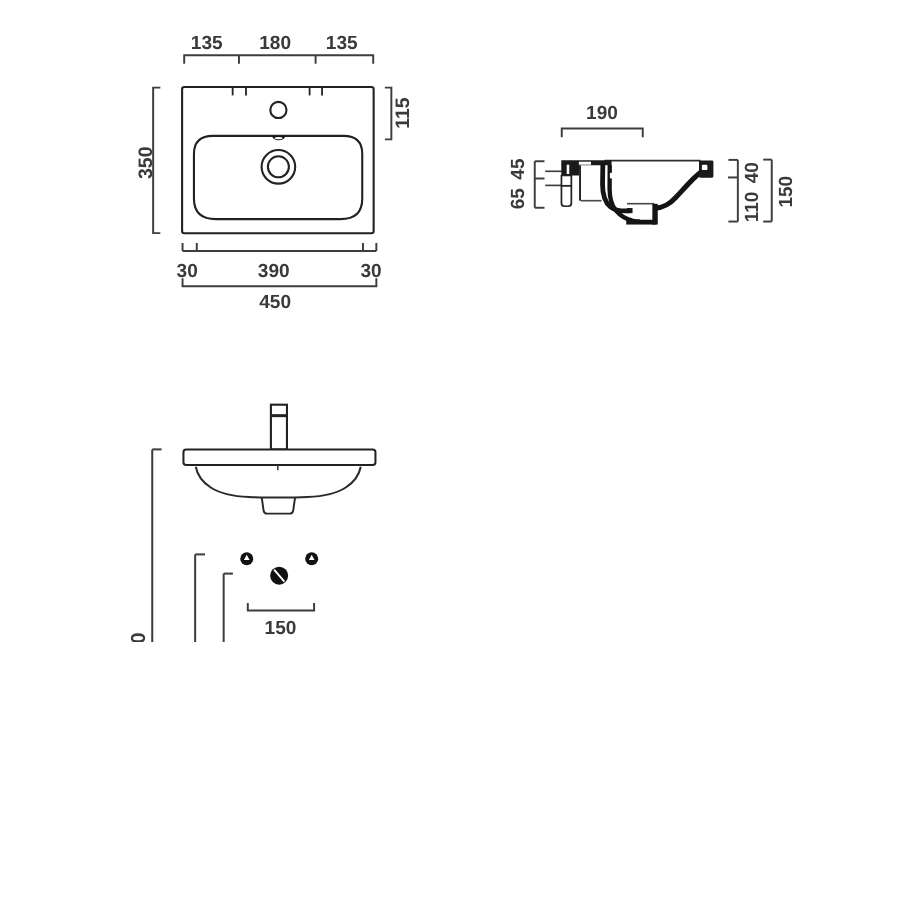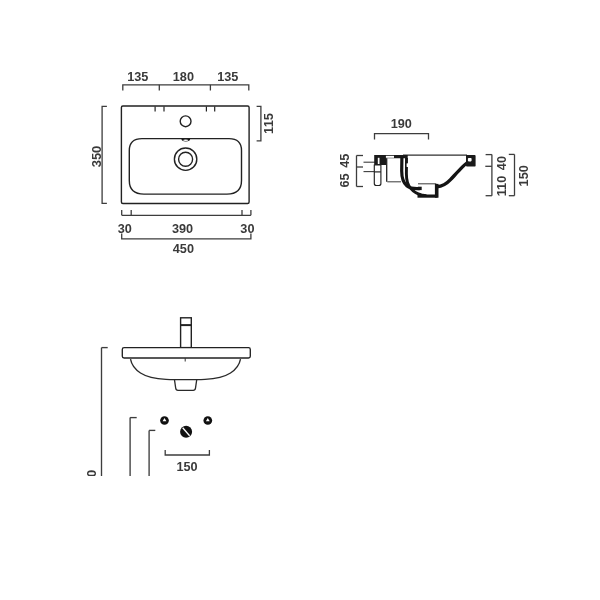--- a/index.html
+++ b/index.html
@@ -3,7 +3,7 @@
 <meta charset="utf-8">
 <style>
   html,body{margin:0;padding:0;background:#ffffff;}
-  .wrap{width:600px;height:428px;position:relative;margin-top:48px;}
+  .wrap{width:600px;height:428px;position:relative;}
   svg{display:block;}
   text{font-family:"Liberation Sans",sans-serif;font-weight:bold;fill:#3a3a3a;}
 </style>

